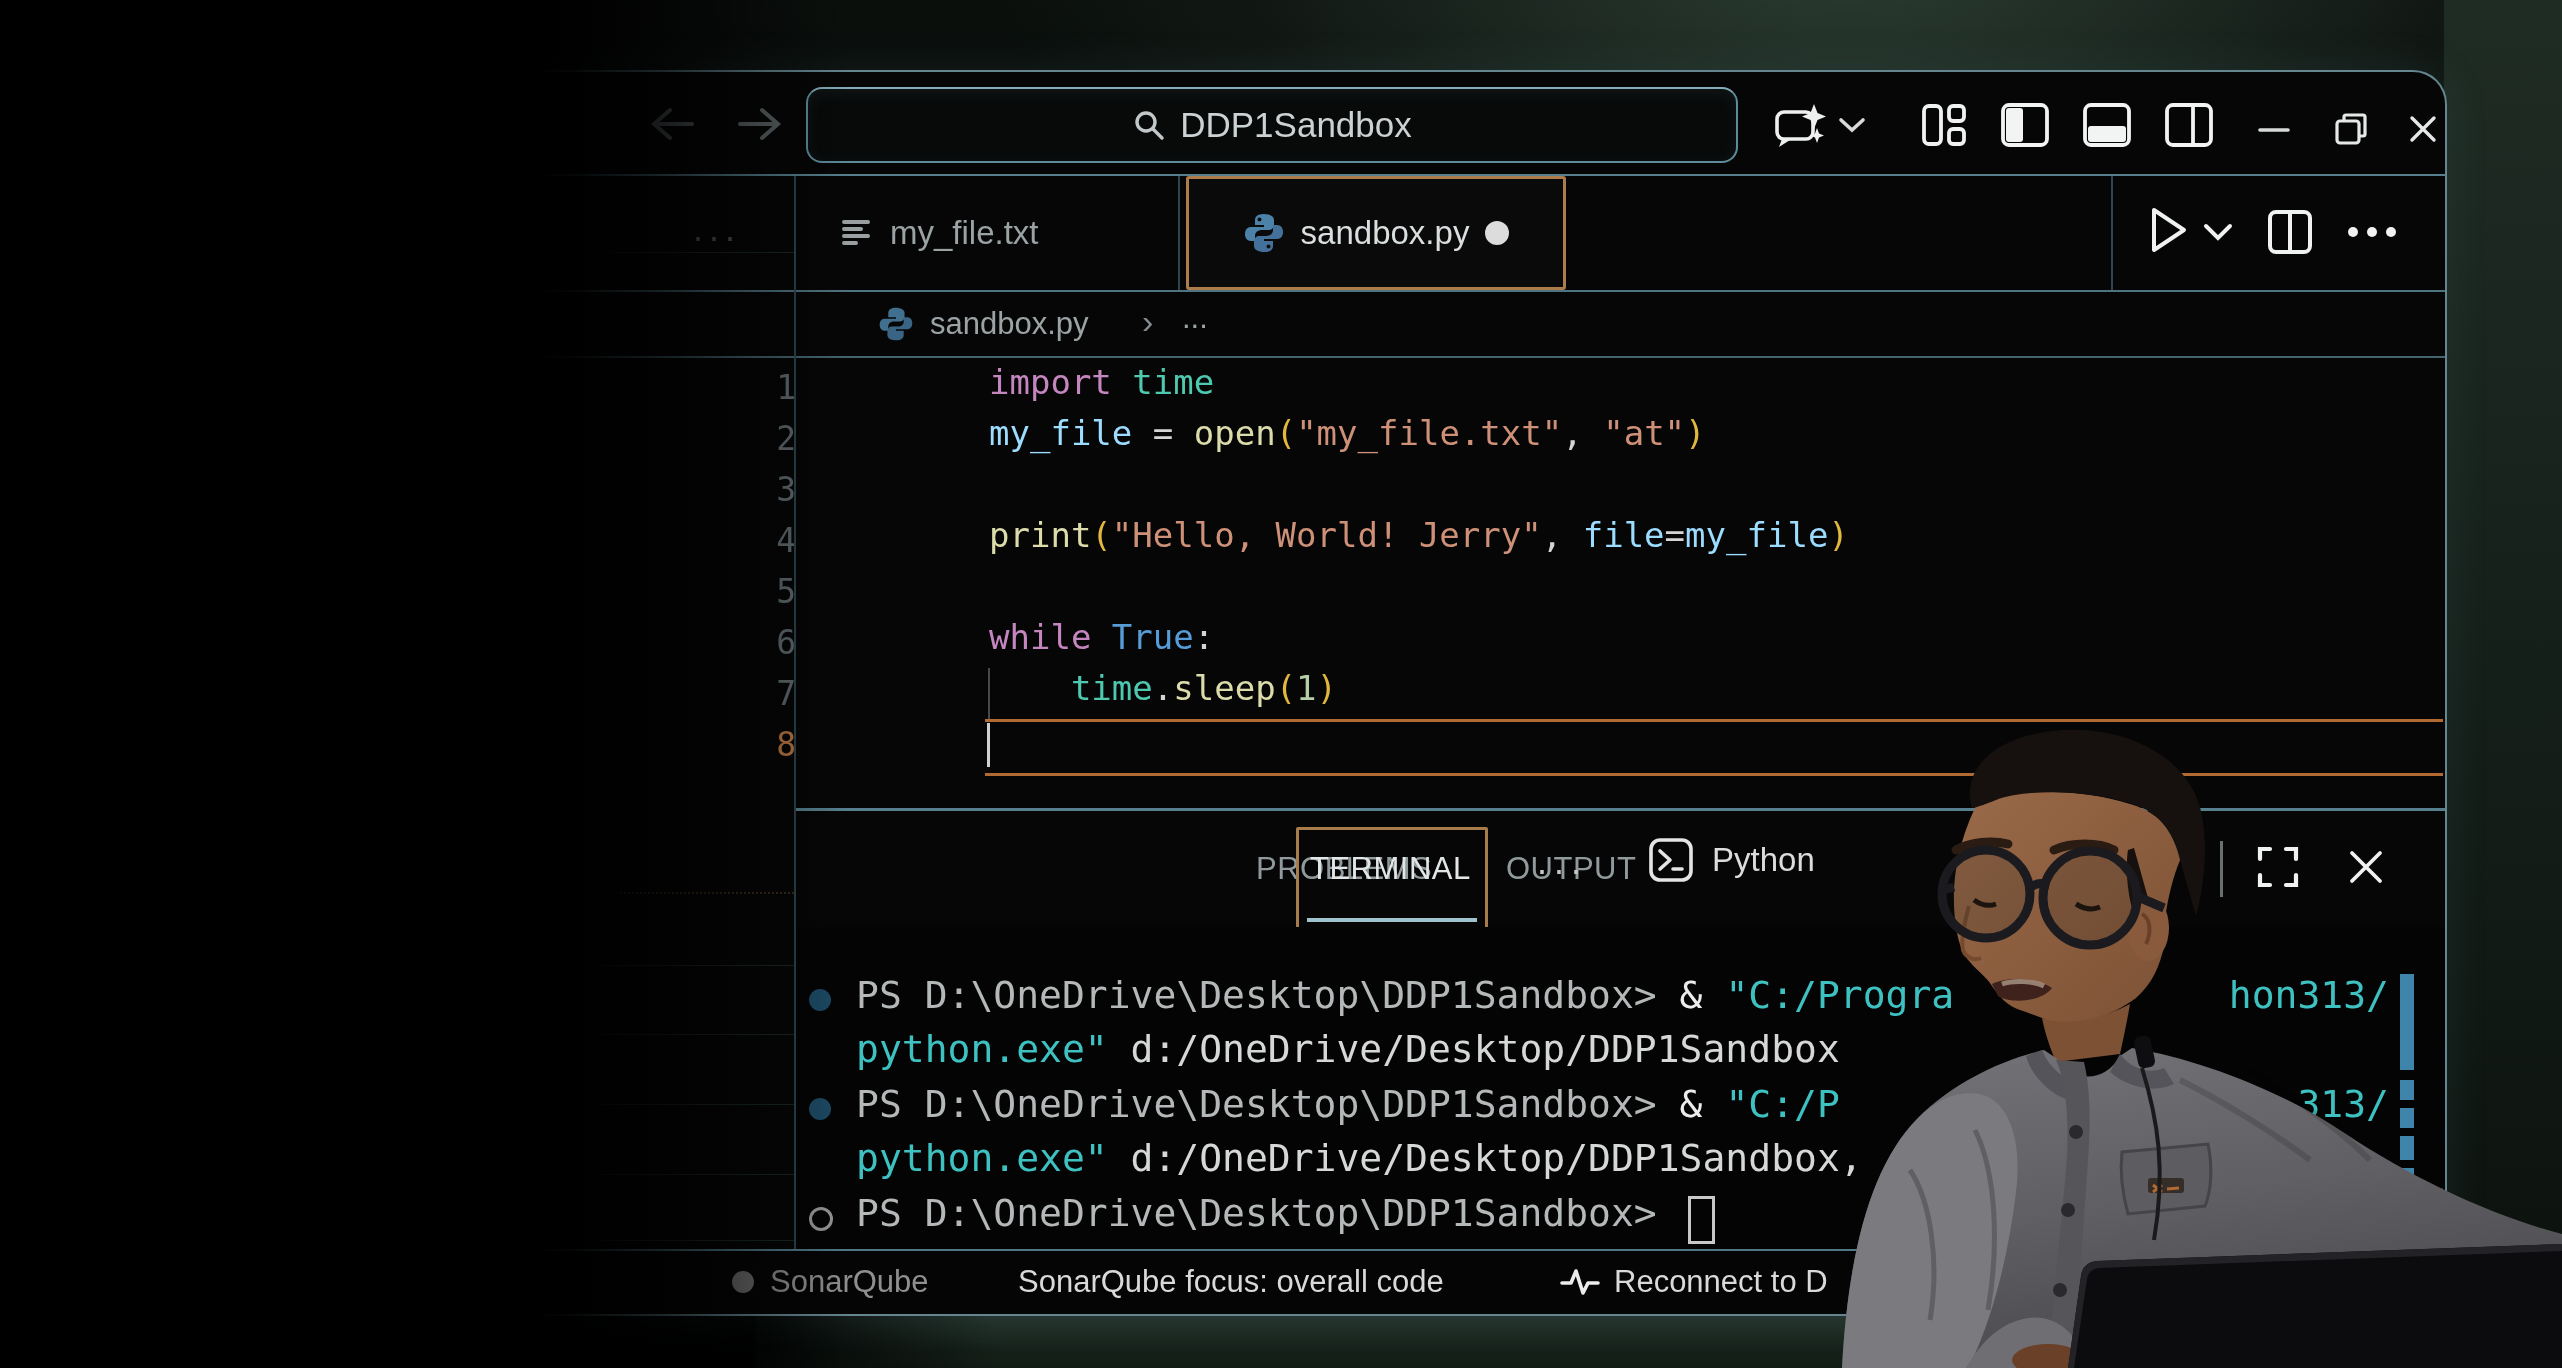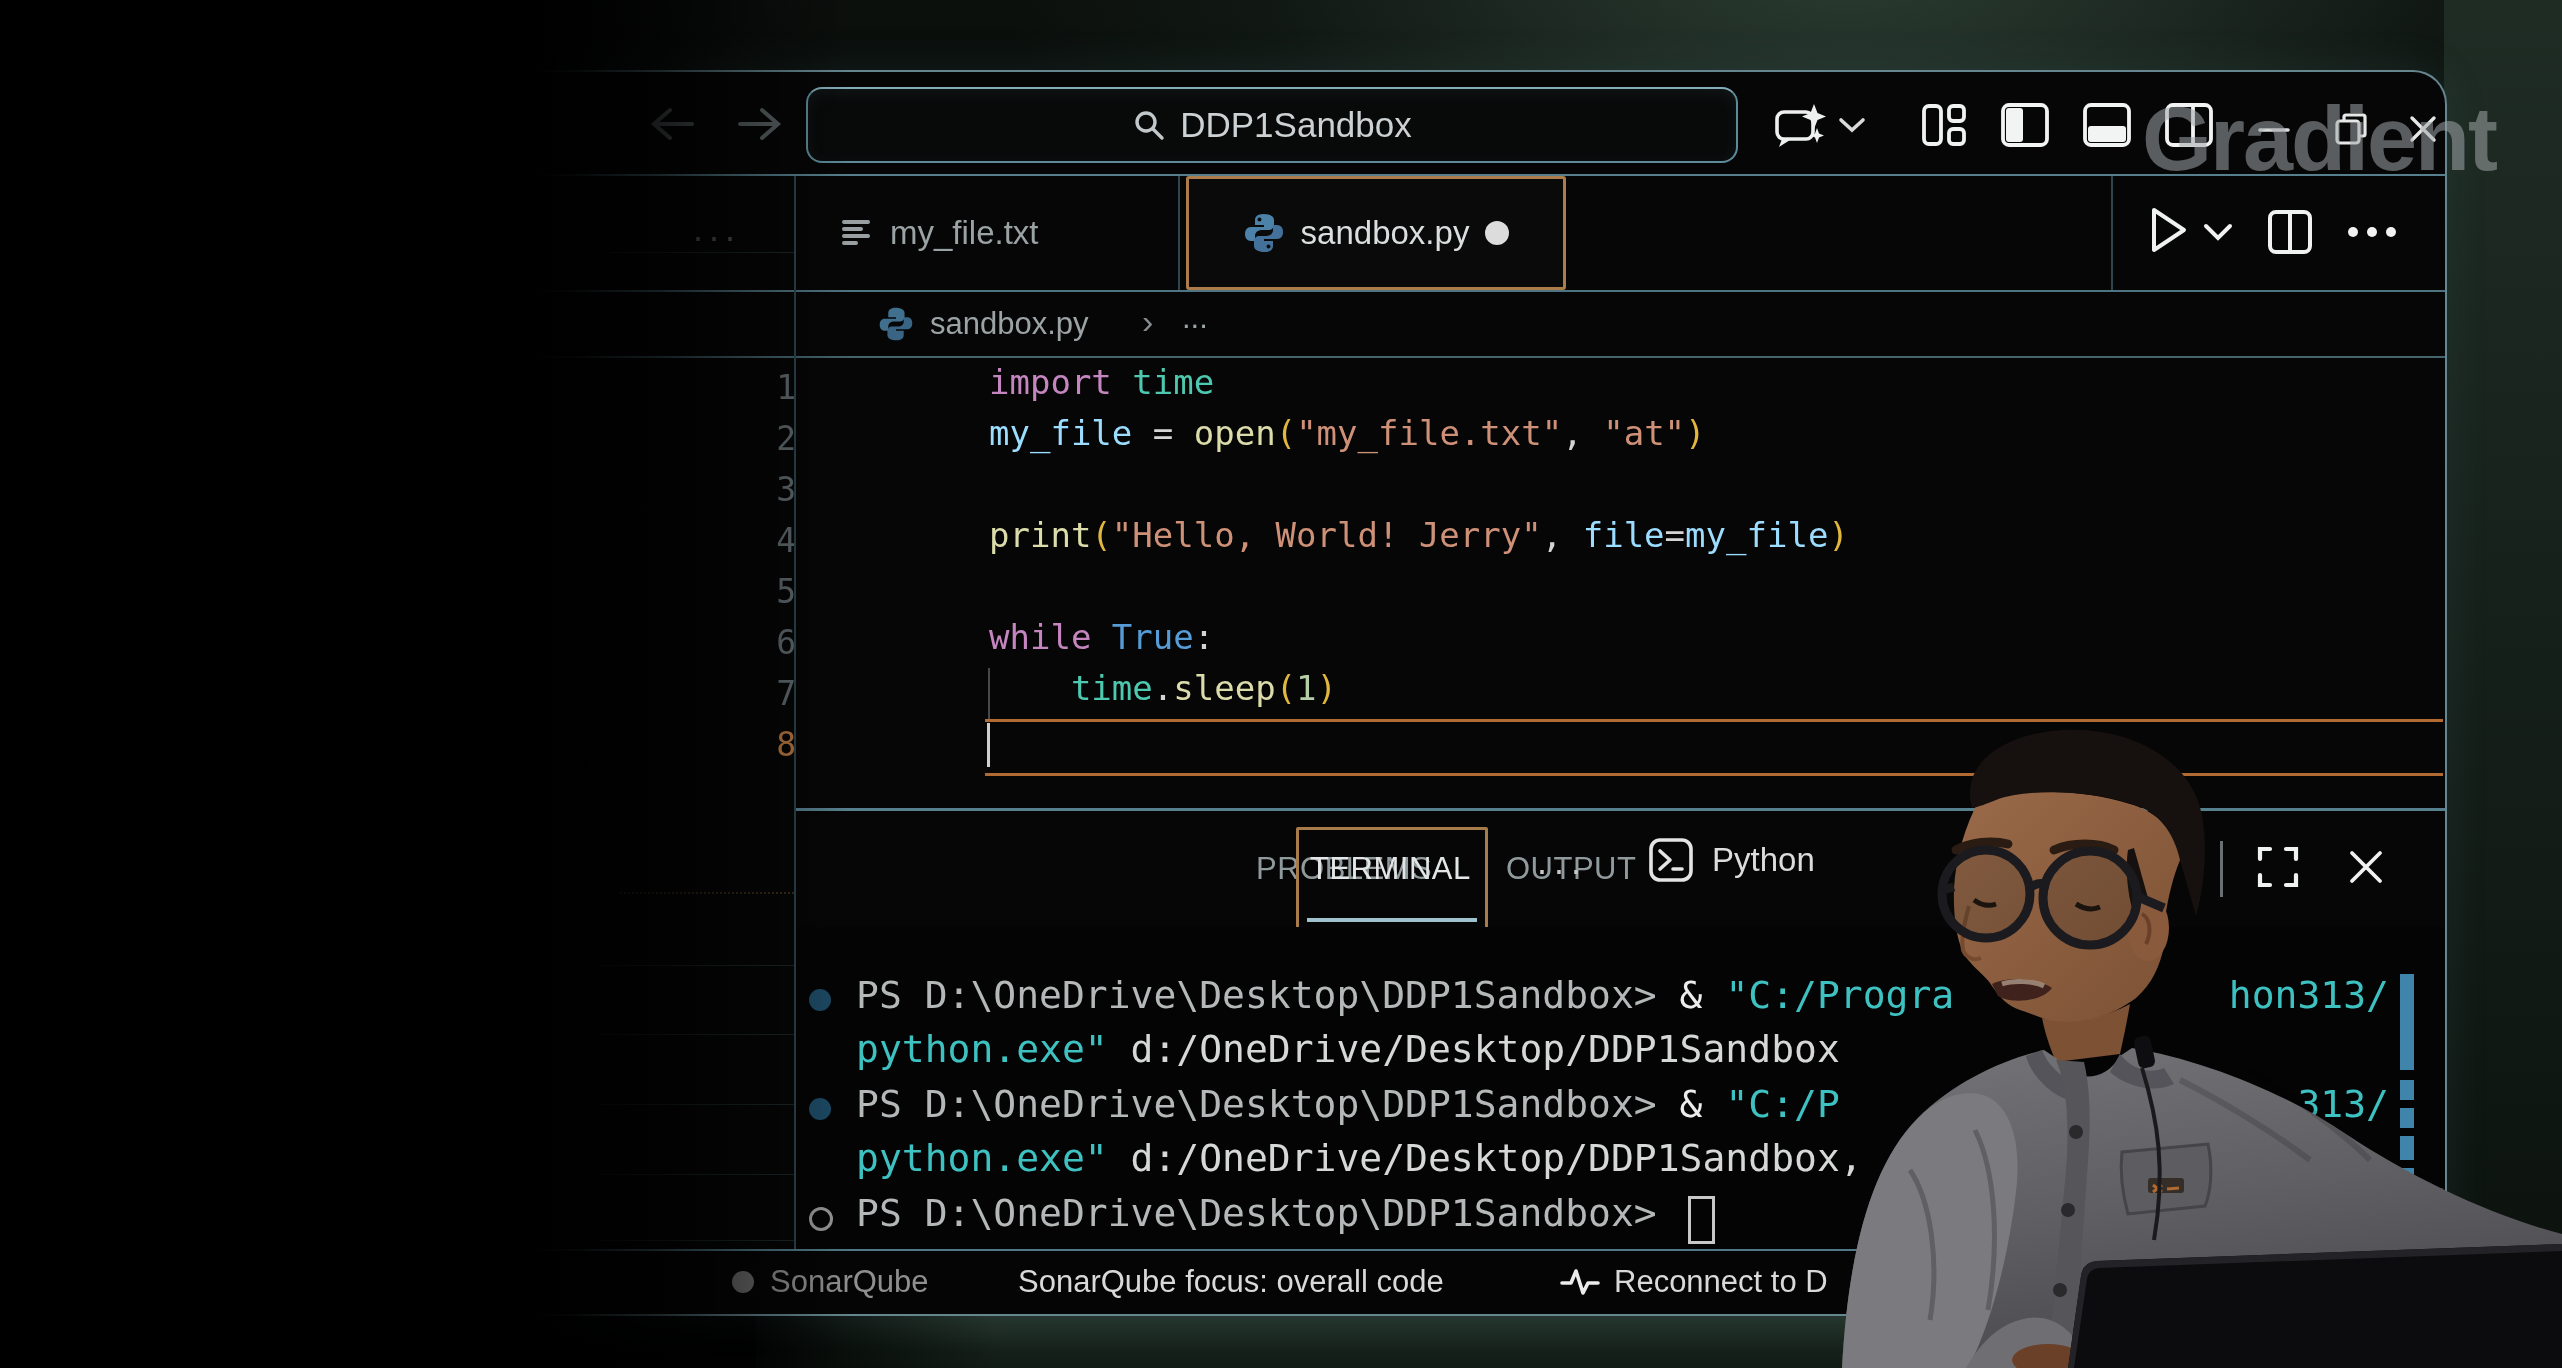--- a/index.html
+++ b/index.html
@@ -421,7 +421,6 @@
     </g>
   </svg>
 
-  <div class="watermark">Gradient</div>
 </div>
 
 </body></html>

